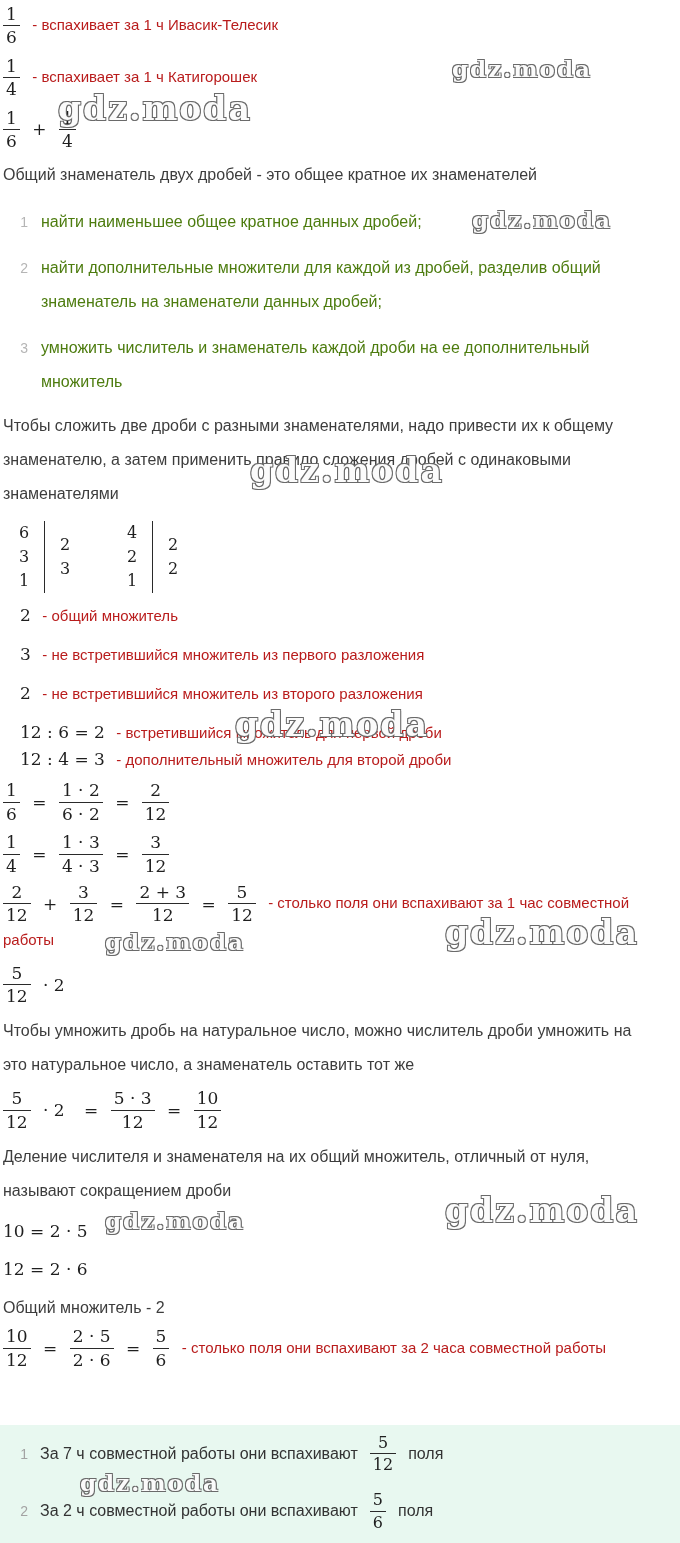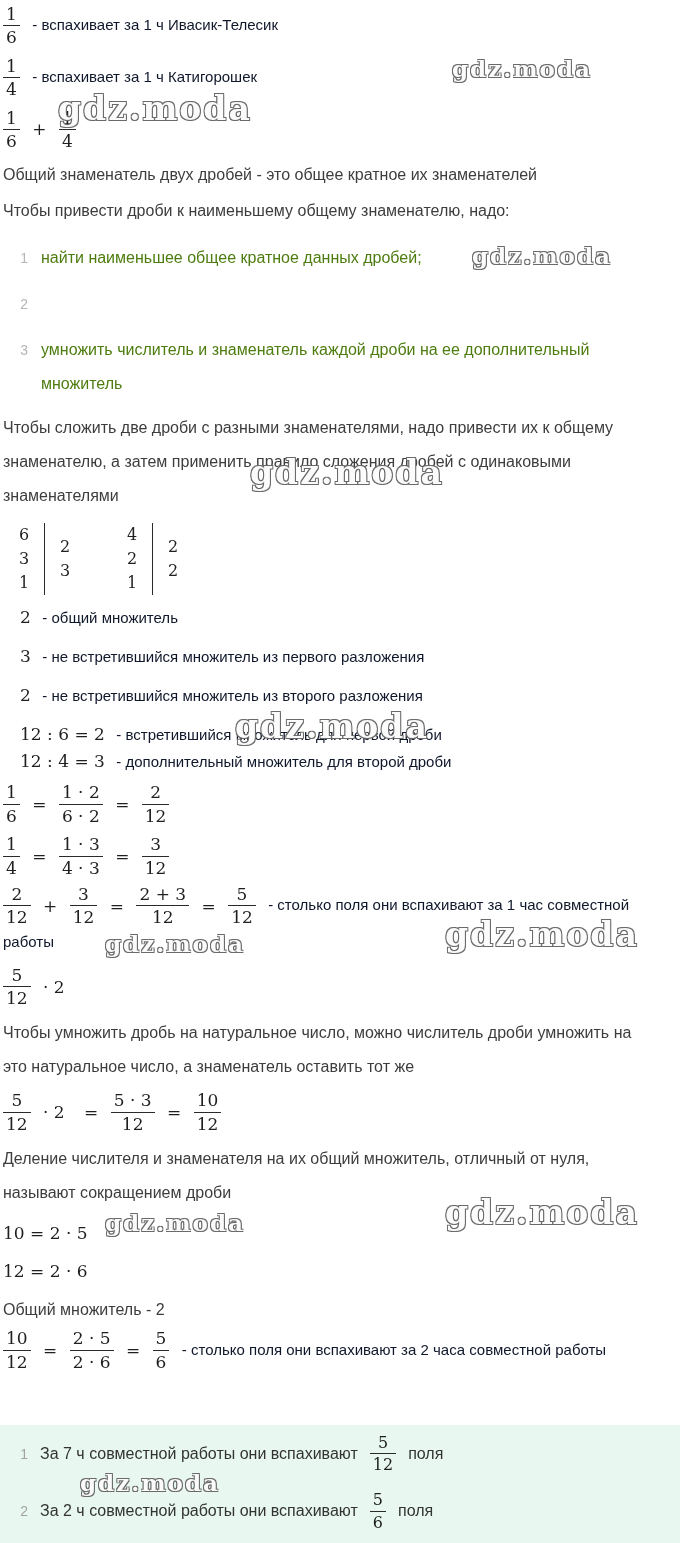--- a/index.html
+++ b/index.html
@@ -11,7 +11,7 @@
   
   .para{font-family:"Liberation Sans",sans-serif;font-size:16px;color:#3d3d3d;line-height:34px;padding-left:3px;padding-right:10px;}
   .one{line-height:24px;}
-  .mix-text{font-family:"Liberation Sans",sans-serif;font-size:15px;color:#0f172a;margin-left:7px;}
+  .mix-text{font-family:"Liberation Sans",sans-serif;font-size:15px;color:#b91c1c;margin-left:7px;}
 
   
   .math-row,.math-line{font-family:"DejaVu Serif",serif;font-size:17px;color:#1f1f1f;padding-left:3px;line-height:26px;}

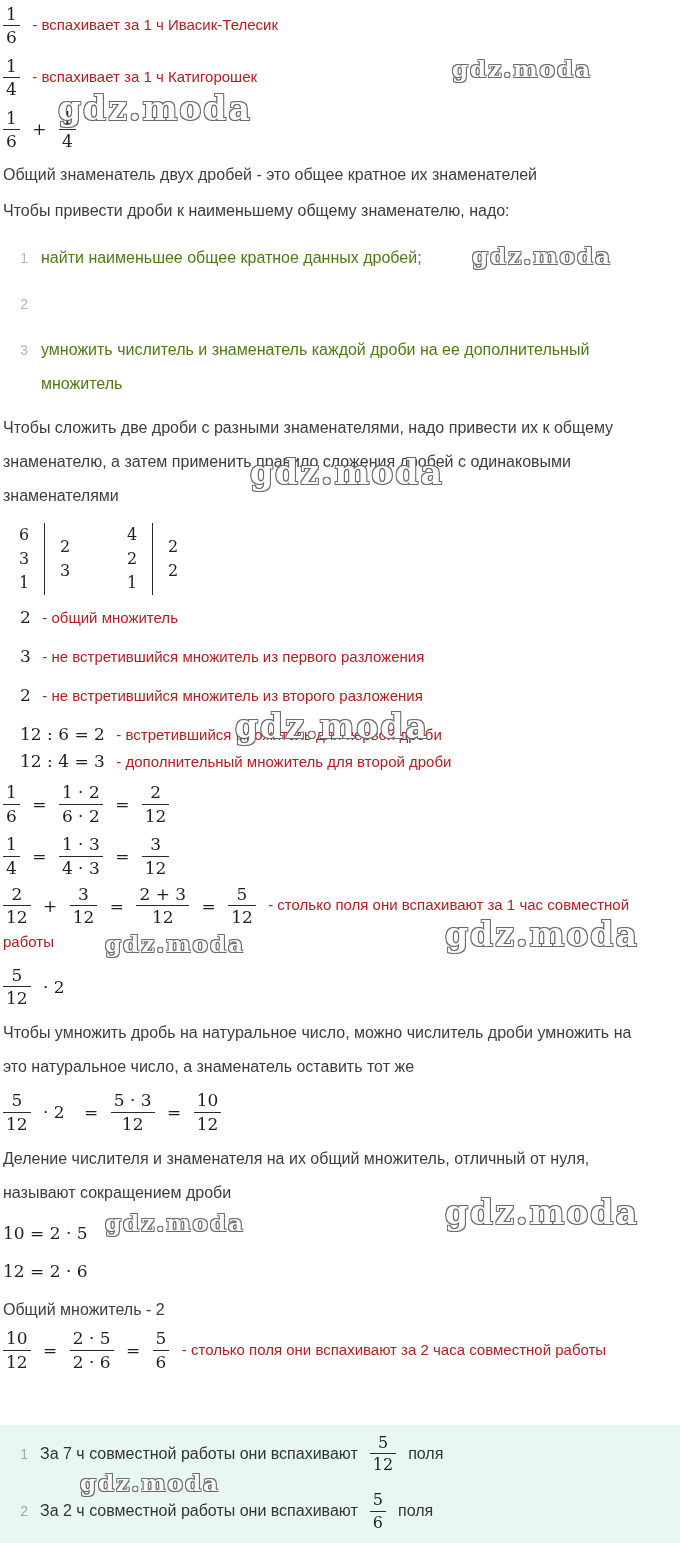--- a/index.html
+++ b/index.html
@@ -71,7 +71,6 @@
   </div>
 
   <div class="para one" style="margin-top:12px">Общий знаменатель двух дробей - это общее кратное их знаменателей</div>
-  <div class="para one" style="margin-top:12px">Чтобы привести дроби к наименьшему общему знаменателю, надо:</div>
 
   <div style="margin-top:18px">
     <div class="step rel">

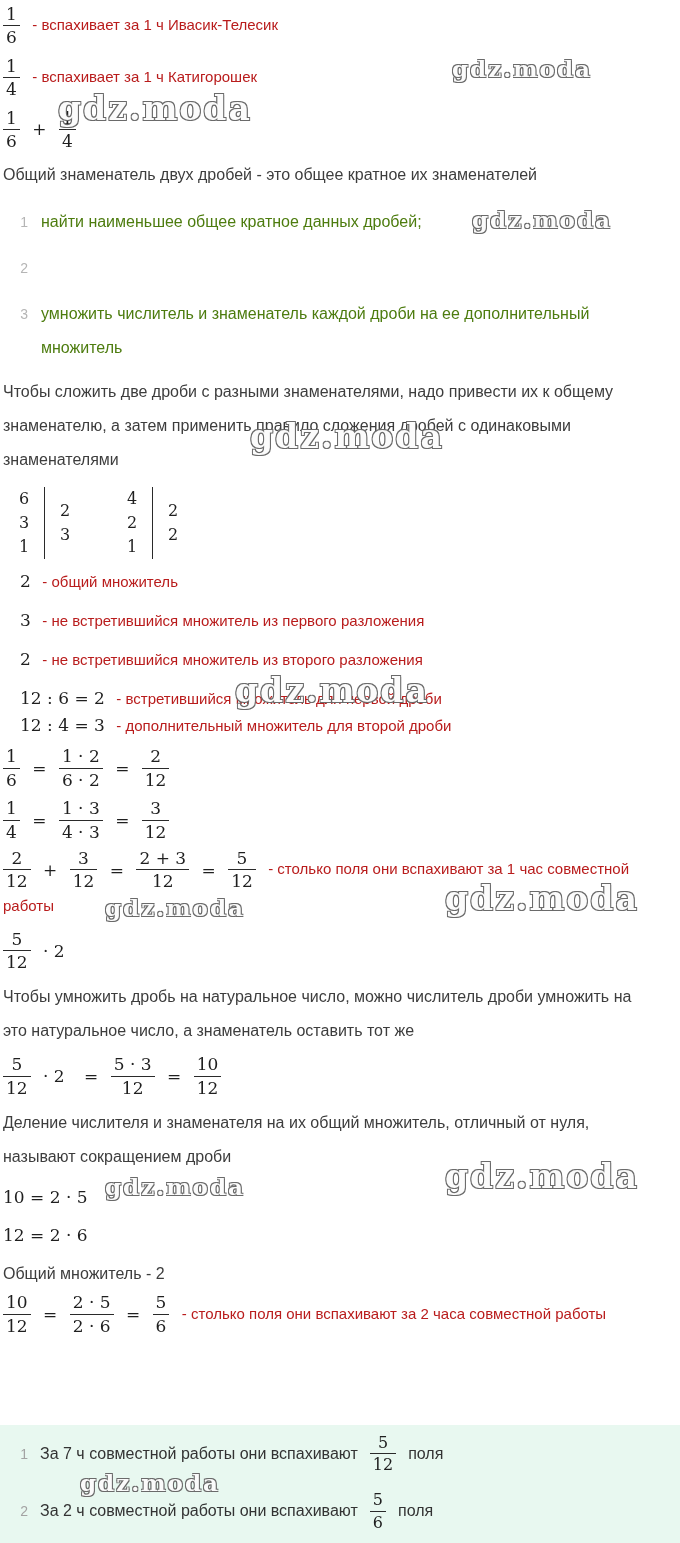--- a/index.html
+++ b/index.html
@@ -80,6 +80,7 @@
     </div>
     <div class="step" style="margin-top:12px">
       <span class="step-n">2</span>
+      <span class="step-text">найти дополнительные множители для каждой из дробей, разделив общий знаменатель на знаменатели данных дробей;</span>
     </div>
     <div class="step" style="margin-top:12px">
       <span class="step-n">3</span>

